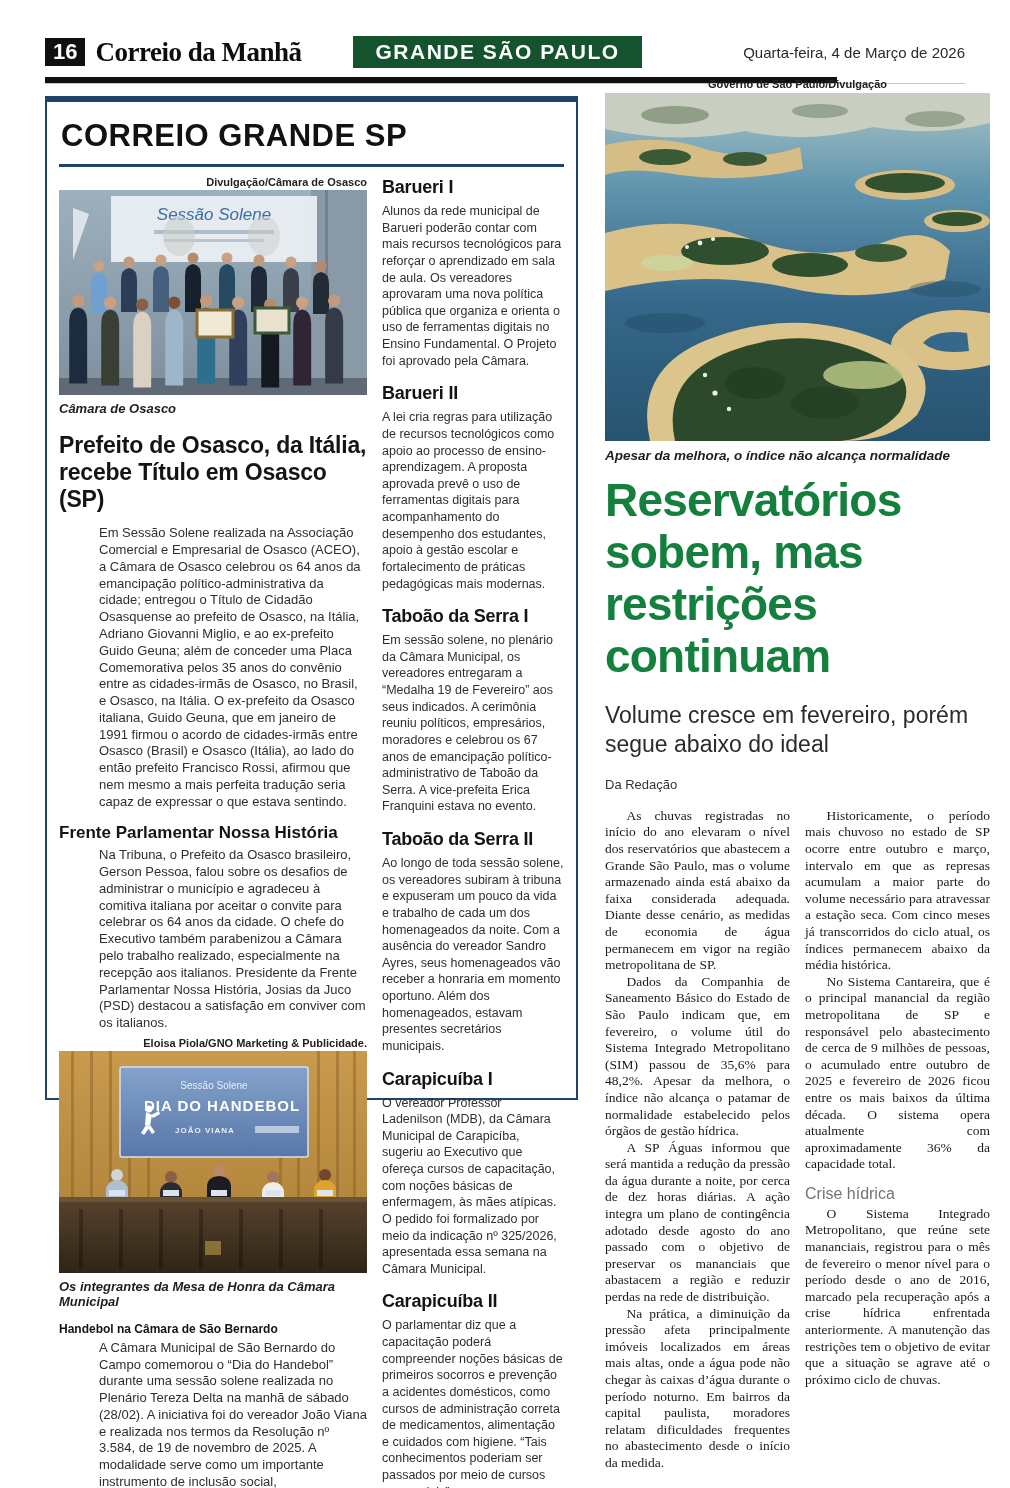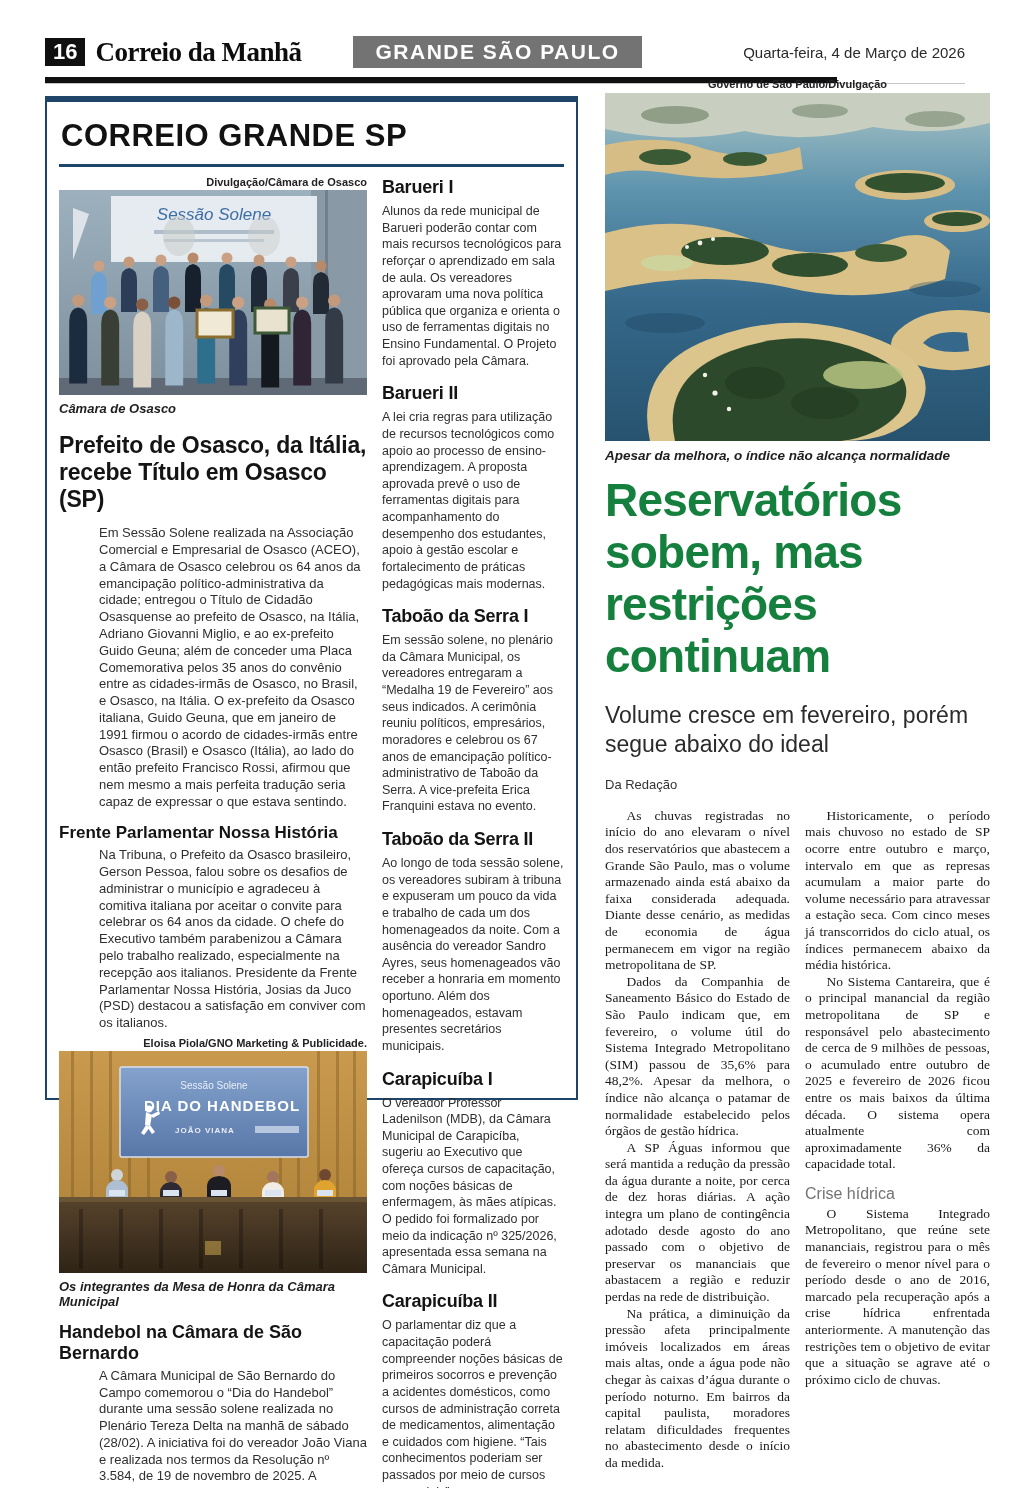--- a/index.html
+++ b/index.html
@@ -14,7 +14,7 @@
   .header { position:absolute; top:36px; left:45px; width:920px; display:flex; align-items:center; }
   .pgnum { background:#101010; color:#fff; font-weight:bold; font-size:22px; padding:2px 8px; line-height:1.1; }
   .masthead { font-family:"Liberation Serif","DejaVu Serif",serif; font-weight:bold; font-size:27px; margin-left:10px; letter-spacing:-0.5px; color:#0d0d0d; }
-  .section-box { background:#737373; color:#fff; font-weight:bold; font-size:21px; letter-spacing:1.5px; padding:4px 22px; margin-left:52px; white-space:nowrap; }
+  .section-box { background:#14532d; color:#fff; font-weight:bold; font-size:21px; letter-spacing:1.5px; padding:4px 22px; margin-left:52px; white-space:nowrap; }
   .date { margin-left:auto; font-size:15px; color:#2a2a2a; }
   .header-rule { position:absolute; top:77px; left:45px; width:920px; height:7px; }
   .header-rule .thick { position:absolute; left:0; top:0; width:792px; height:6px; background:#101010; }

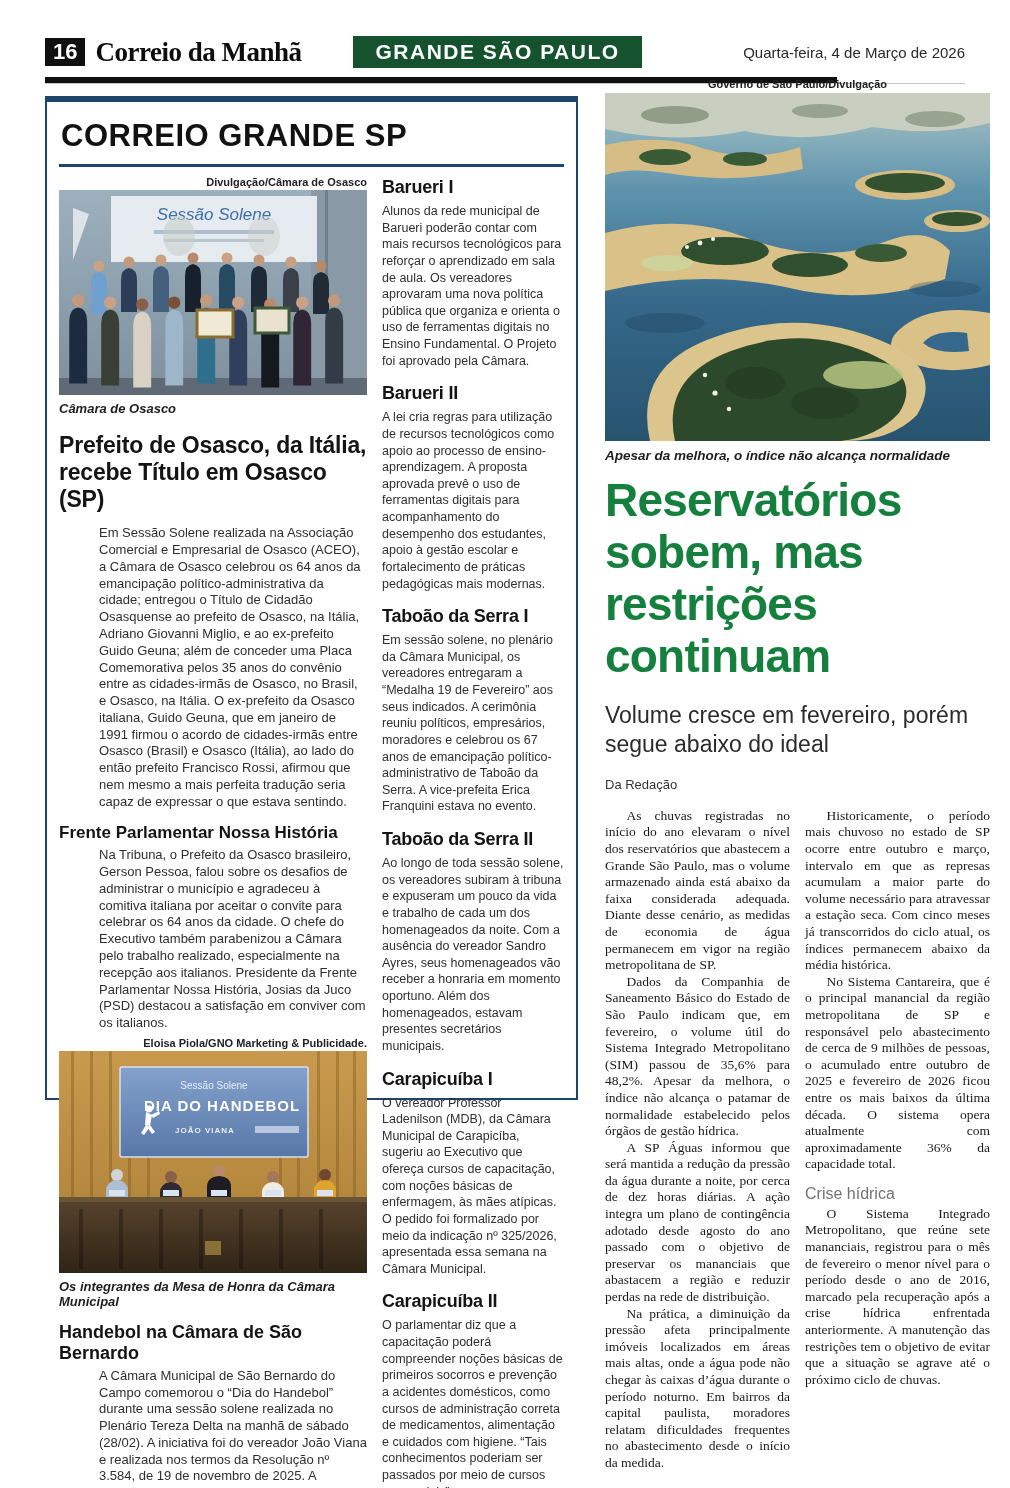--- a/index.html
+++ b/index.html
@@ -271,7 +271,7 @@
 
       <div class="caption">Os integrantes da Mesa de Honra da Câmara Municipal</div>
 
-      <h3 class="subhead-sans" style="font-size:18px;">Handebol na Câmara de São Bernardo</h3>
+      <h3 class="subhead-sans" style="font-size:12px;">Handebol na Câmara de São Bernardo</h3>
       <p class="body-sans">A Câmara Municipal de São Bernardo do Campo comemorou o “Dia do Handebol” durante uma sessão solene realizada no Plenário Tereza Delta na manhã de sábado (28/02). A iniciativa foi do vereador João Viana e realizada nos termos da Resolução nº 3.584, de 19 de novembro de 2025. A modalidade serve como um importante instrumento de inclusão social, desenvolvimento físico e formação cidadã, além de aprimorar a coordenação motora, o raciocínio e valorizar o trabalho em equipe, contribuindo para a saúde física e mental dos praticantes.</p>
 
     </div>

